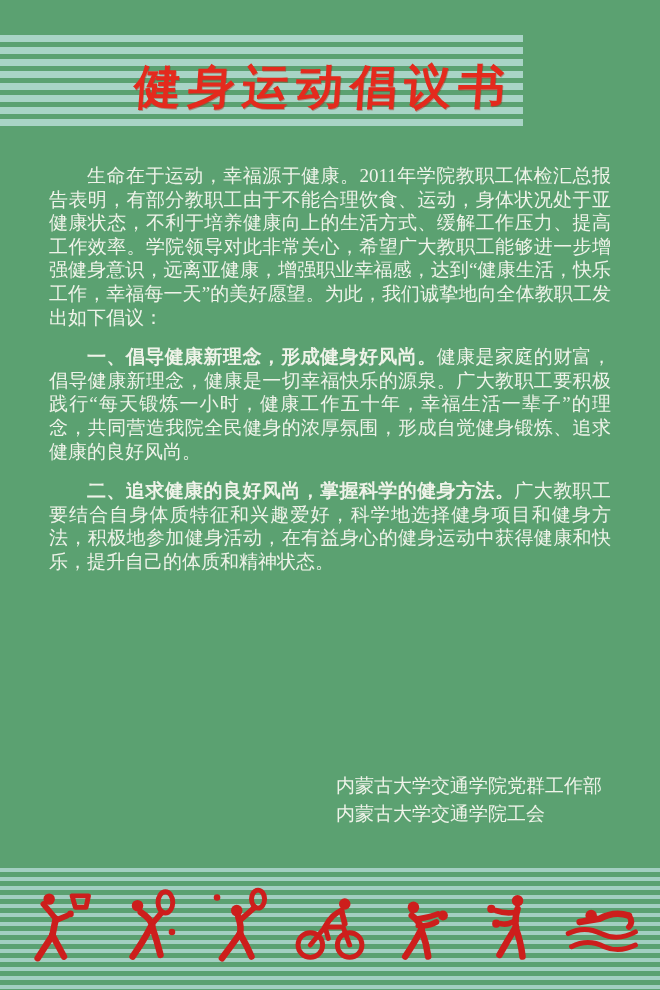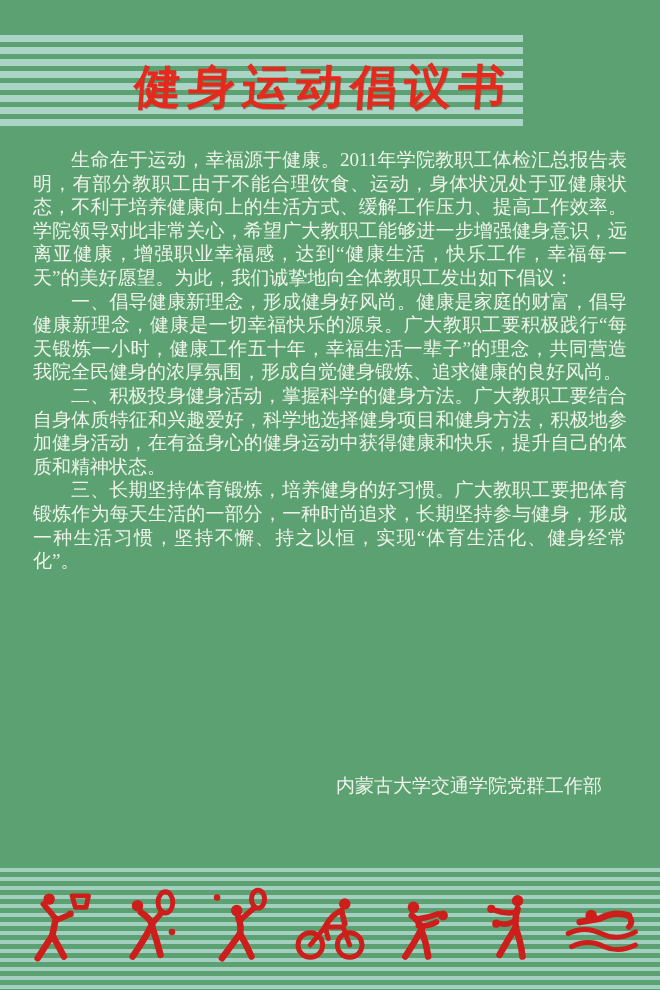--- a/index.html
+++ b/index.html
@@ -45,7 +45,7 @@
     line-height:23.6px;
     text-align:justify;
   }
-  .para{margin:0;text-indent:2em;}
+  .para{margin:16px;text-indent:2em;}
   .para .lead{font-weight:normal;}
   
   .signature{

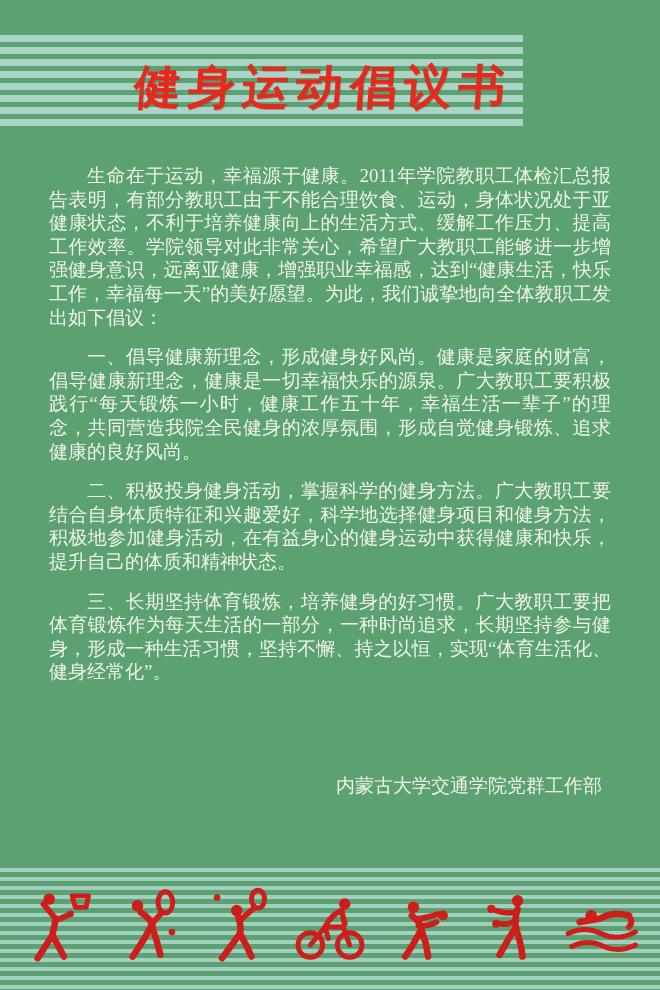--- a/index.html
+++ b/index.html
@@ -46,7 +46,7 @@
     text-align:justify;
   }
   .para{margin:16px;text-indent:2em;}
-  .para .lead{font-weight:normal;}
+  .para .lead{font-weight:bold;}
   
   .signature{
     position:absolute;right:58px;top:772px;

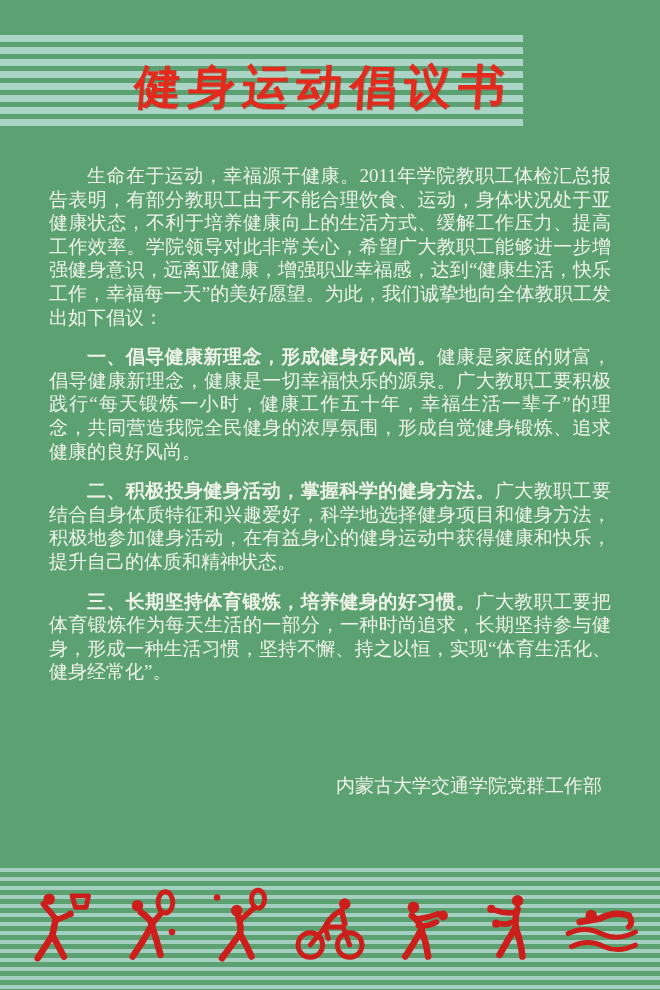--- a/index.html
+++ b/index.html
@@ -92,7 +92,7 @@
   <div class="body-text">
     <p class="para"><span>生命在于运动，幸福源于健康。2011年学院教职工体检汇总报告表明，有部分教职工由于不能合理饮食、运动，身体状况处于亚健康状态，不利于培养健康向上的生活方式、缓解工作压力、提高工作效率。学院领导对此非常关心，希望广大教职工能够进一步增强健身意识，远离亚健康，增强职业幸福感，达到“健康生活，快乐工作，幸福每一天”的美好愿望。为此，我们诚挚地向全体教职工发出如下倡议：</span></p>
     <p class="para"><b class="lead">一、倡导健康新理念，形成健身好风尚。</b><span>健康是家庭的财富，倡导健康新理念，健康是一切幸福快乐的源泉。广大教职工要积极践行“每天锻炼一小时，健康工作五十年，幸福生活一辈子”的理念，共同营造我院全民健身的浓厚氛围，形成自觉健身锻炼、追求健康的良好风尚。</span></p>
-    <p class="para"><b class="lead">二、积极投身健身活动，掌握科学的健身方法。</b><span>广大教职工要结合自身体质特征和兴趣爱好，科学地选择健身项目和健身方法，积极地参加健身活动，在有益身心的健身运动中获得健康和快乐，提升自己的体质和精神状态。</span></p>
+    <p class="para"><b class="lead">二、追求健康的良好风尚，掌握科学的健身方法。</b><span>广大教职工要结合自身体质特征和兴趣爱好，科学地选择健身项目和健身方法，积极地参加健身活动，在有益身心的健身运动中获得健康和快乐，提升自己的体质和精神状态。</span></p>
     <p class="para"><b class="lead">三、长期坚持体育锻炼，培养健身的好习惯。</b><span>广大教职工要把体育锻炼作为每天生活的一部分，一种时尚追求，长期坚持参与健身，形成一种生活习惯，坚持不懈、持之以恒，实现“体育生活化、健身经常化”。</span></p>
   </div>
 

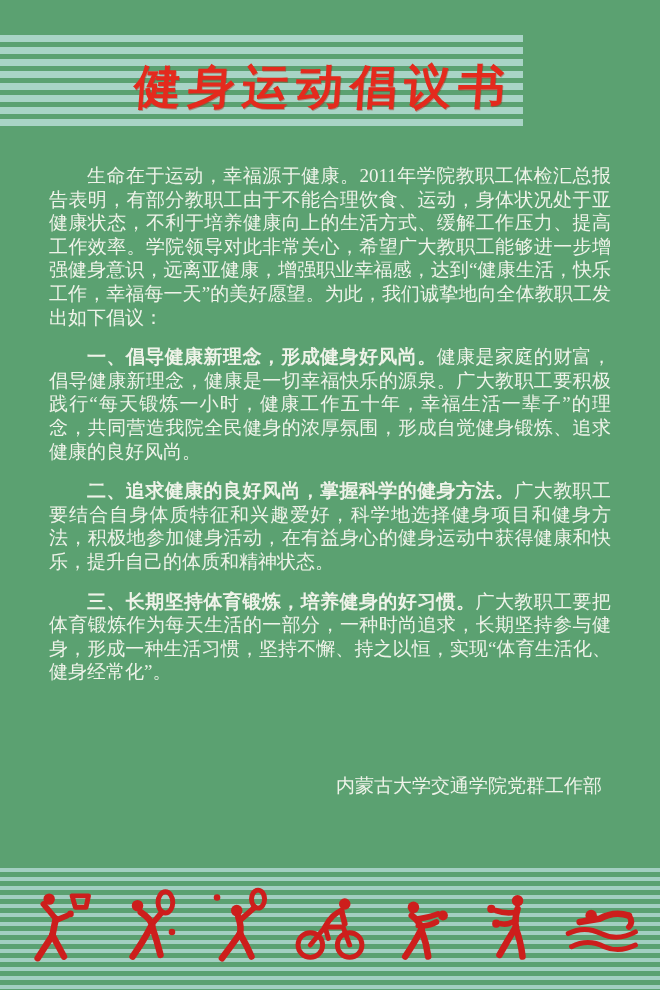--- a/index.html
+++ b/index.html
@@ -93,7 +93,6 @@
     <p class="para"><span>生命在于运动，幸福源于健康。2011年学院教职工体检汇总报告表明，有部分教职工由于不能合理饮食、运动，身体状况处于亚健康状态，不利于培养健康向上的生活方式、缓解工作压力、提高工作效率。学院领导对此非常关心，希望广大教职工能够进一步增强健身意识，远离亚健康，增强职业幸福感，达到“健康生活，快乐工作，幸福每一天”的美好愿望。为此，我们诚挚地向全体教职工发出如下倡议：</span></p>
     <p class="para"><b class="lead">一、倡导健康新理念，形成健身好风尚。</b><span>健康是家庭的财富，倡导健康新理念，健康是一切幸福快乐的源泉。广大教职工要积极践行“每天锻炼一小时，健康工作五十年，幸福生活一辈子”的理念，共同营造我院全民健身的浓厚氛围，形成自觉健身锻炼、追求健康的良好风尚。</span></p>
     <p class="para"><b class="lead">二、追求健康的良好风尚，掌握科学的健身方法。</b><span>广大教职工要结合自身体质特征和兴趣爱好，科学地选择健身项目和健身方法，积极地参加健身活动，在有益身心的健身运动中获得健康和快乐，提升自己的体质和精神状态。</span></p>
-    <p class="para"><b class="lead">三、长期坚持体育锻炼，培养健身的好习惯。</b><span>广大教职工要把体育锻炼作为每天生活的一部分，一种时尚追求，长期坚持参与健身，形成一种生活习惯，坚持不懈、持之以恒，实现“体育生活化、健身经常化”。</span></p>
   </div>
 
   <div class="signature">

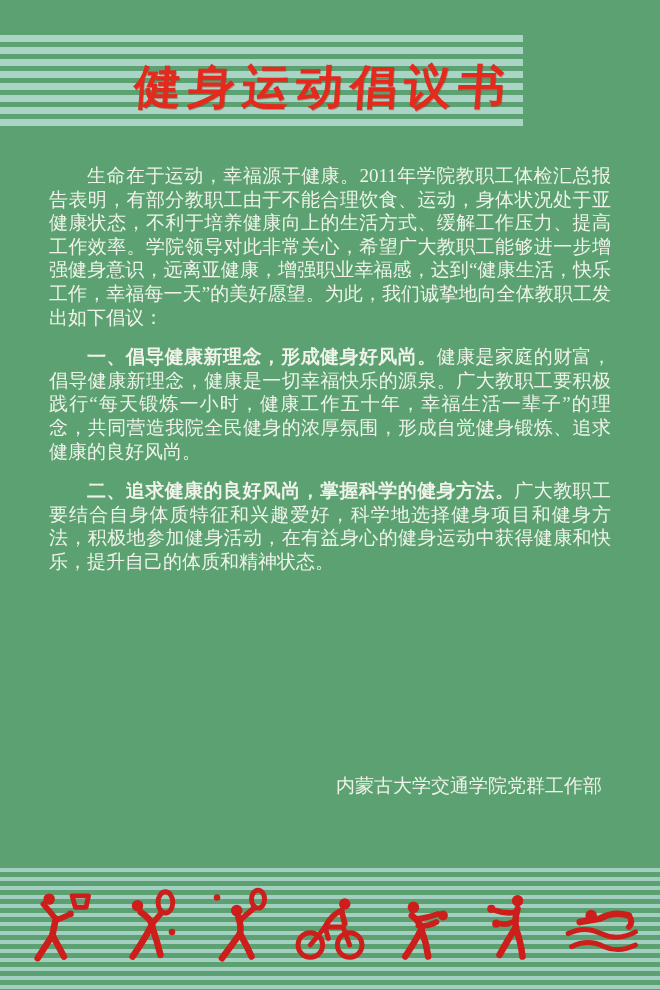--- a/index.html
+++ b/index.html
@@ -97,6 +97,7 @@
 
   <div class="signature">
     <div>内蒙古大学交通学院党群工作部</div>
+    <div>内蒙古大学交通学院工会</div>
   </div>
 
   <div class="bottom-band"></div>

